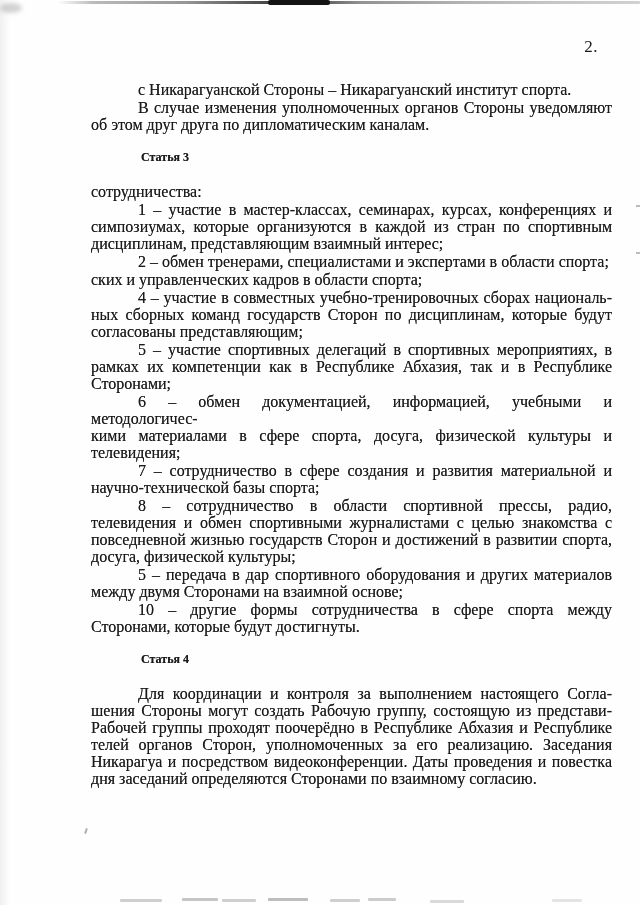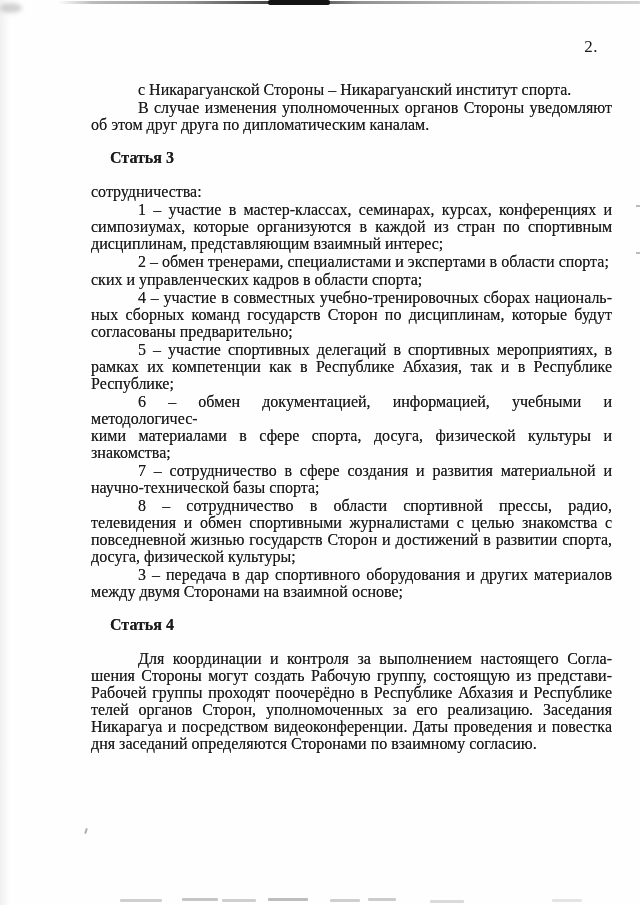--- a/index.html
+++ b/index.html
@@ -56,8 +56,8 @@
   .line.ind { text-indent: 47px; }
   .heading {
     font-weight: bold;
-    margin: 16px 0 17px 20px;
-    font-size: 16px; line-height: 17px;
+    margin: 16px 0 17px 51px;
+    font-size: 12px; line-height: 17px;
   }
   
   .stray-mark {

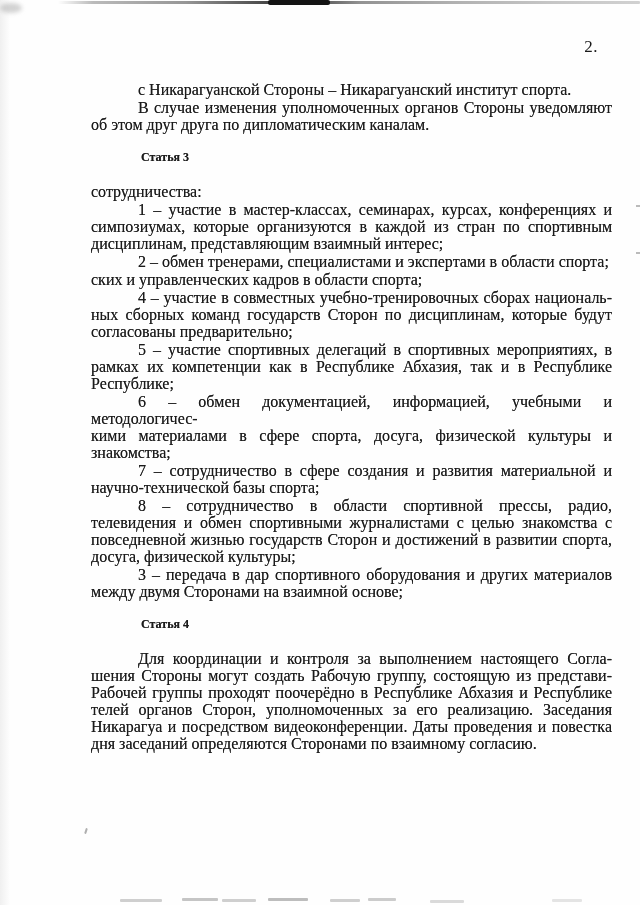--- a/index.html
+++ b/index.html
@@ -120,7 +120,7 @@
       <div class="para">
         <div class="line just ind">4 – участие в совместных учебно-тренировочных сборах националь-</div>
         <div class="line just">ных сборных команд государств Сторон по дисциплинам, которые будут</div>
-        <div class="line">согласованы предварительно;</div>
+        <div class="line">согласованы представляющим;</div>
       </div>
       <div class="para">
         <div class="line just ind">5 – участие спортивных делегаций в спортивных мероприятиях, в</div>

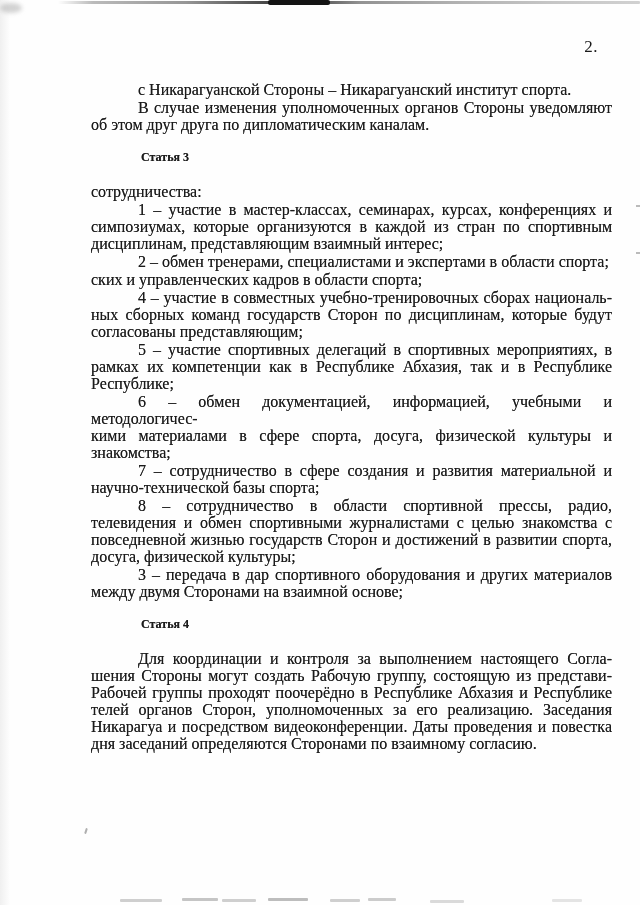--- a/index.html
+++ b/index.html
@@ -125,7 +125,7 @@
       <div class="para">
         <div class="line just ind">5 – участие спортивных делегаций в спортивных мероприятиях, в</div>
         <div class="line just">рамках их компетенции как в Республике Абхазия, так и в Республике</div>
-        <div class="line">Республике;</div>
+        <div class="line">Сторонами;</div>
       </div>
       <div class="para">
         <div class="line just ind">6 – обмен документацией, информацией, учебными и методологичес-</div>

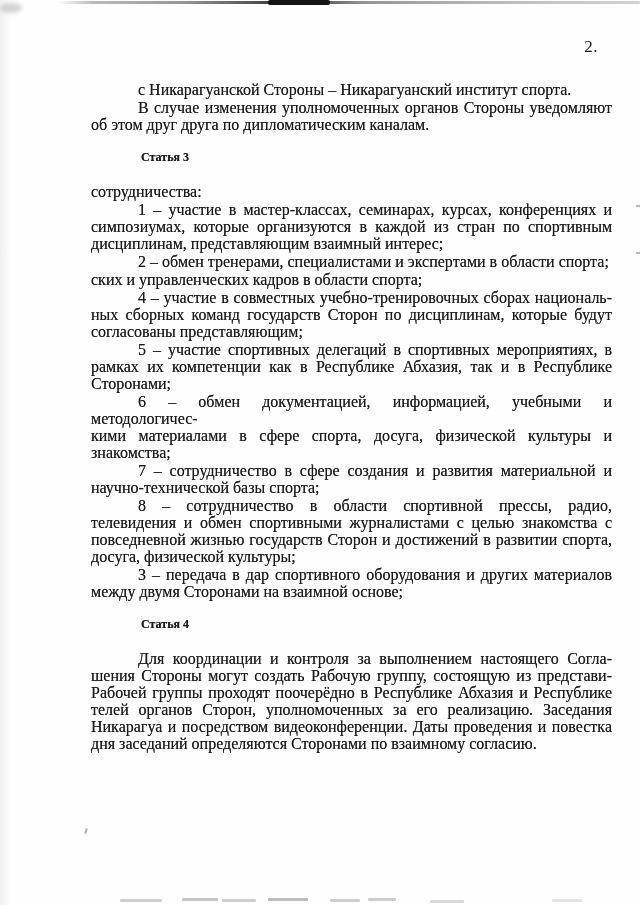--- a/index.html
+++ b/index.html
@@ -130,7 +130,7 @@
       <div class="para">
         <div class="line just ind">6 – обмен документацией, информацией, учебными и методологичес-</div>
         <div class="line just">кими материалами в сфере спорта, досуга, физической культуры и</div>
-        <div class="line">знакомства;</div>
+        <div class="line">телевидения;</div>
       </div>
       <div class="para">
         <div class="line just ind">7 – сотрудничество в сфере создания и развития материальной и</div>

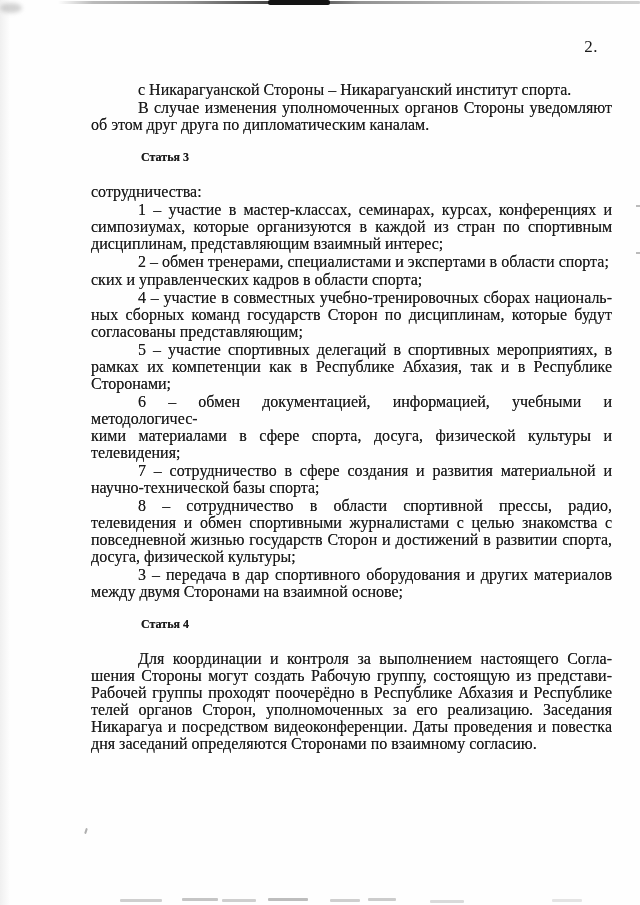--- a/index.html
+++ b/index.html
@@ -143,7 +143,7 @@
         <div class="line">досуга, физической культуры;</div>
       </div>
       <div class="para">
-        <div class="line just ind">3 – передача в дар спортивного оборудования и других материалов</div>
+        <div class="line just ind">5 – передача в дар спортивного оборудования и других материалов</div>
         <div class="line">между двумя Сторонами на взаимной основе;</div>
       </div>
       <div class="heading">Статья 4</div>

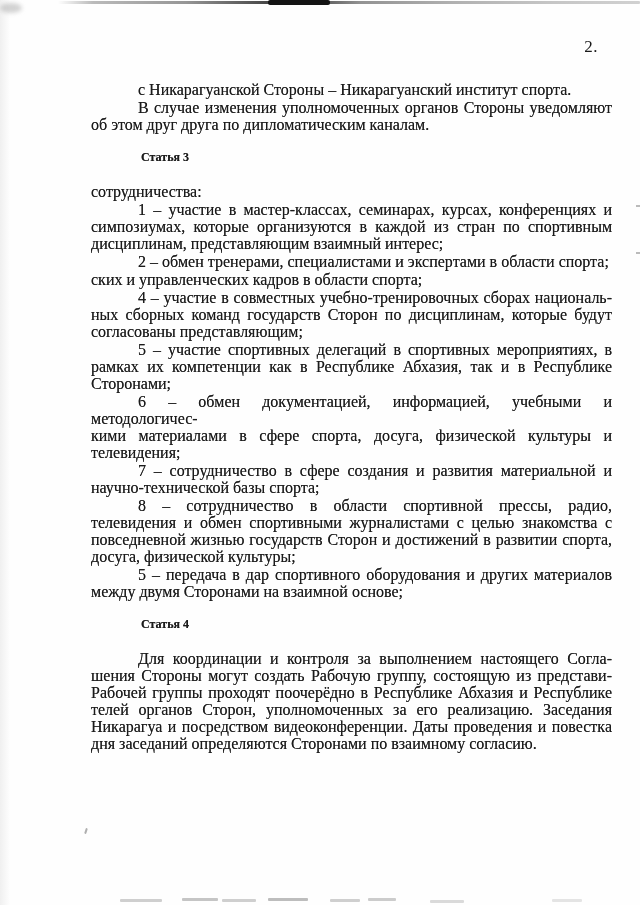--- a/index.html
+++ b/index.html
@@ -146,6 +146,10 @@
         <div class="line just ind">5 – передача в дар спортивного оборудования и других материалов</div>
         <div class="line">между двумя Сторонами на взаимной основе;</div>
       </div>
+      <div class="para">
+        <div class="line just ind">10 – другие формы сотрудничества в сфере спорта между</div>
+        <div class="line">Сторонами, которые будут достигнуты.</div>
+      </div>
       <div class="heading">Статья 4</div>
       <div class="para">
         <div class="line just ind">Для координации и контроля за выполнением настоящего Согла-</div>

